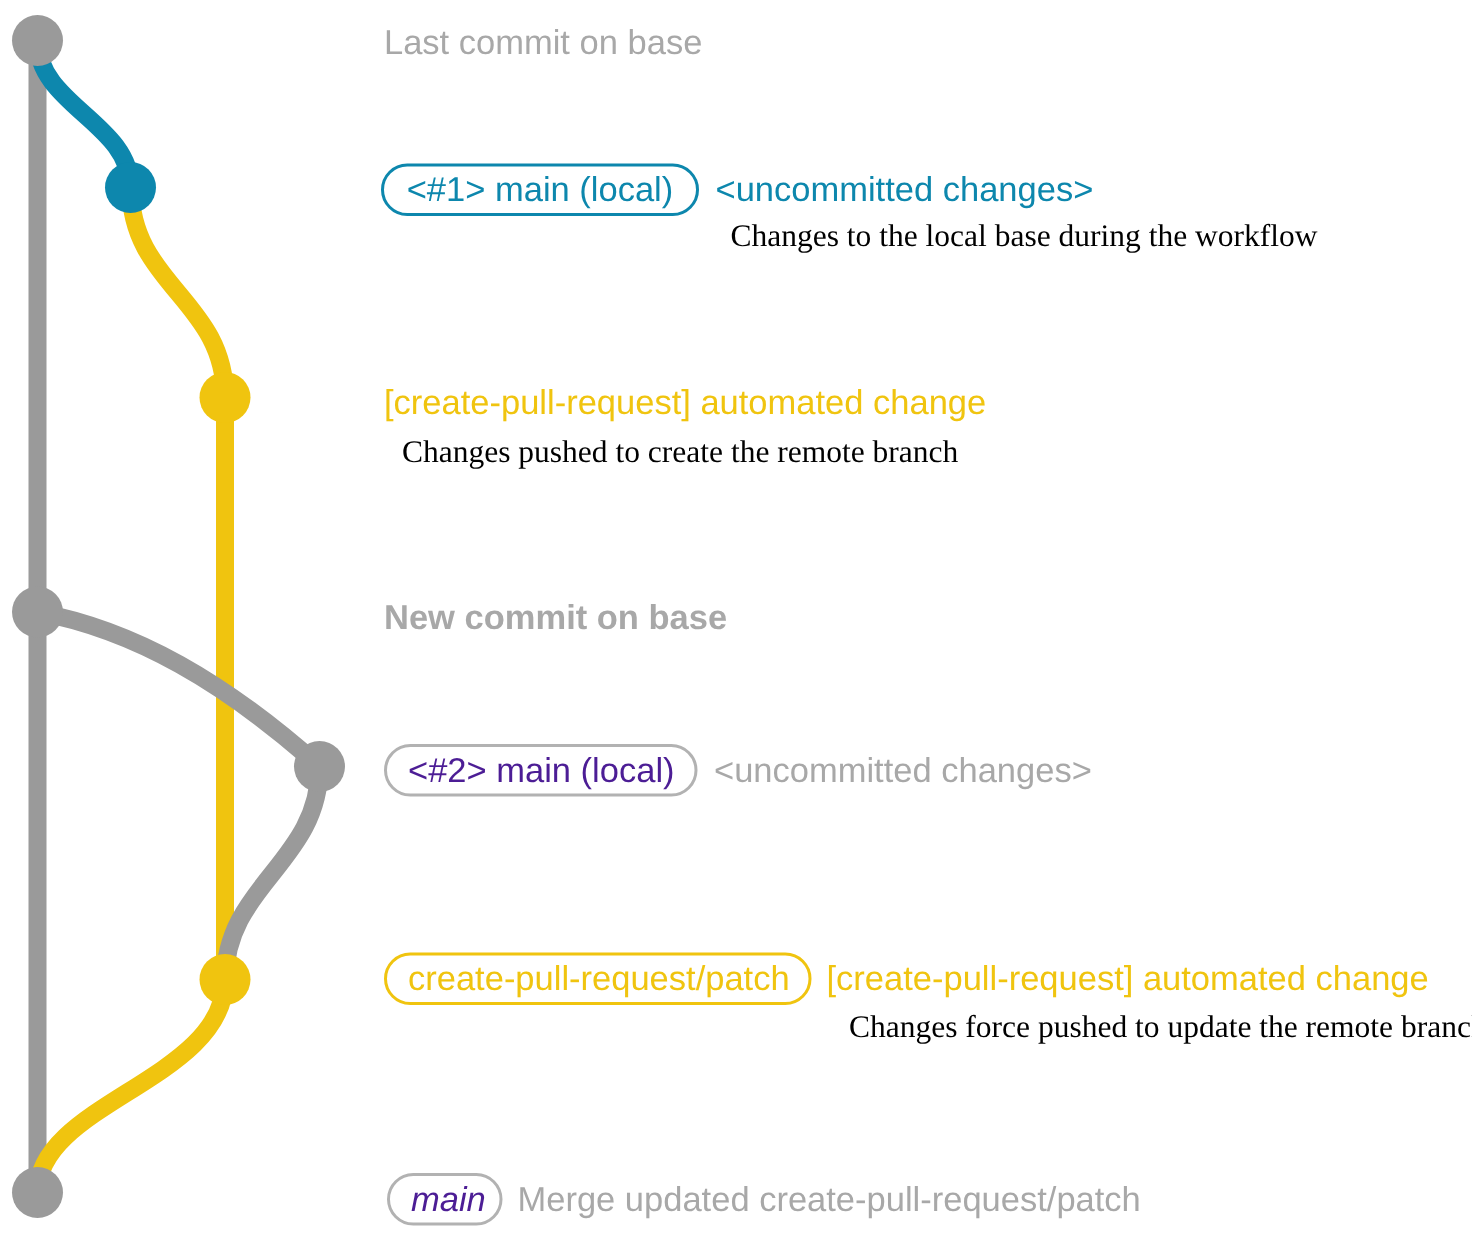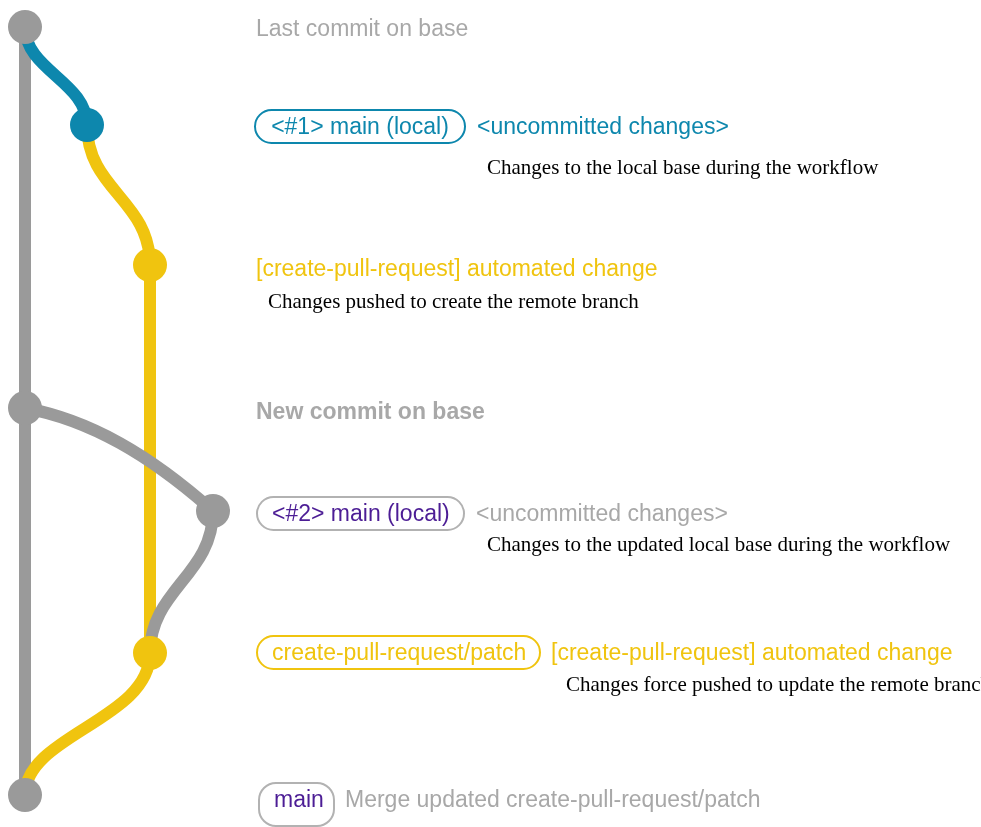--- a/index.html
+++ b/index.html
@@ -110,7 +110,7 @@
 
   <div class="pill blue" style="left:254px; top:109px; width:212px; height:35px;">&lt;#1&gt; main (local)</div>
   <div class="subject blue" style="left:477px; top:112px;">&lt;uncommitted changes&gt;</div>
-  <div class="desc" style="left:487px; top:145px;margin-top:10px;">Changes to the local base during the workflow</div>
+  <div class="desc" style="left:487px; top:145px;">Changes to the local base during the workflow</div>
 
   <div class="subject gold" style="left:256px; top:254px;">[create-pull-request] automated change</div>
   <div class="desc" style="left:268px; top:289px;">Changes pushed to create the remote branch</div>

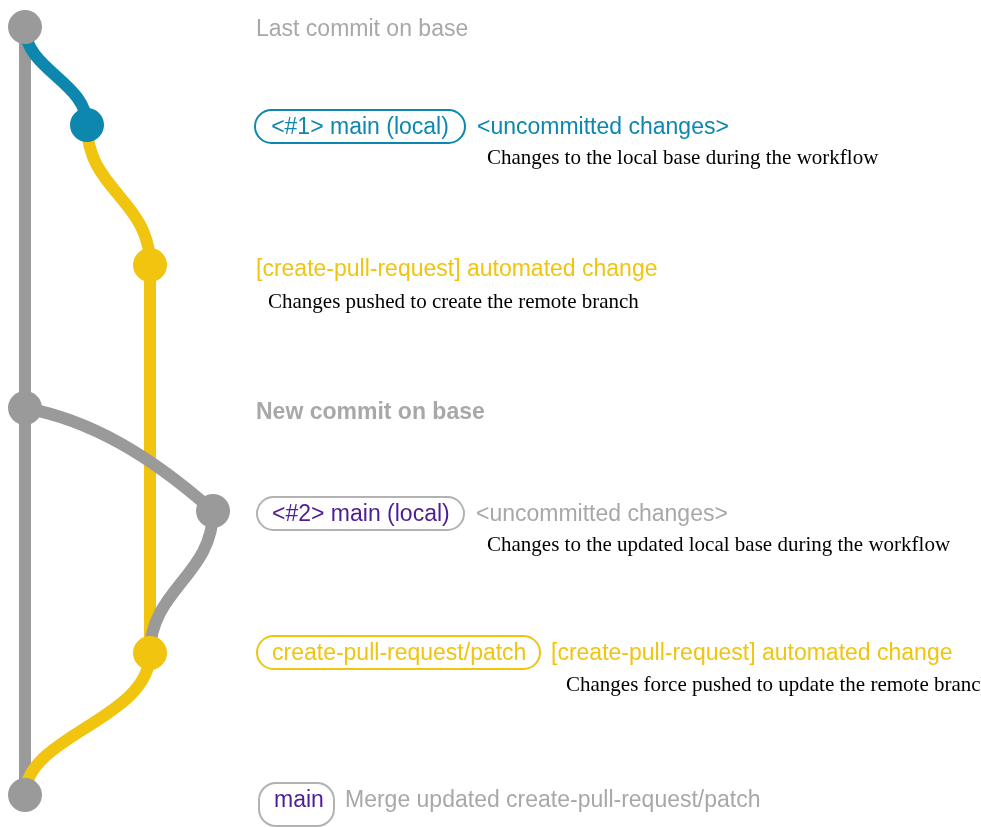--- a/index.html
+++ b/index.html
@@ -119,7 +119,6 @@
 
   <div class="pill gray" style="left:256px; top:496px; width:209px; height:35px;">&lt;#2&gt; main (local)</div>
   <div class="subject gray" style="left:476px; top:499px;">&lt;uncommitted changes&gt;</div>
-  <div class="desc" style="left:487px; top:532px;">Changes to the updated local base during the workflow</div>
 
   <div class="pill gold" style="left:256px; top:635px; width:285px; height:35px;">create-pull-request/patch</div>
   <div class="subject gold" style="left:551px; top:638px;">[create-pull-request] automated change</div>

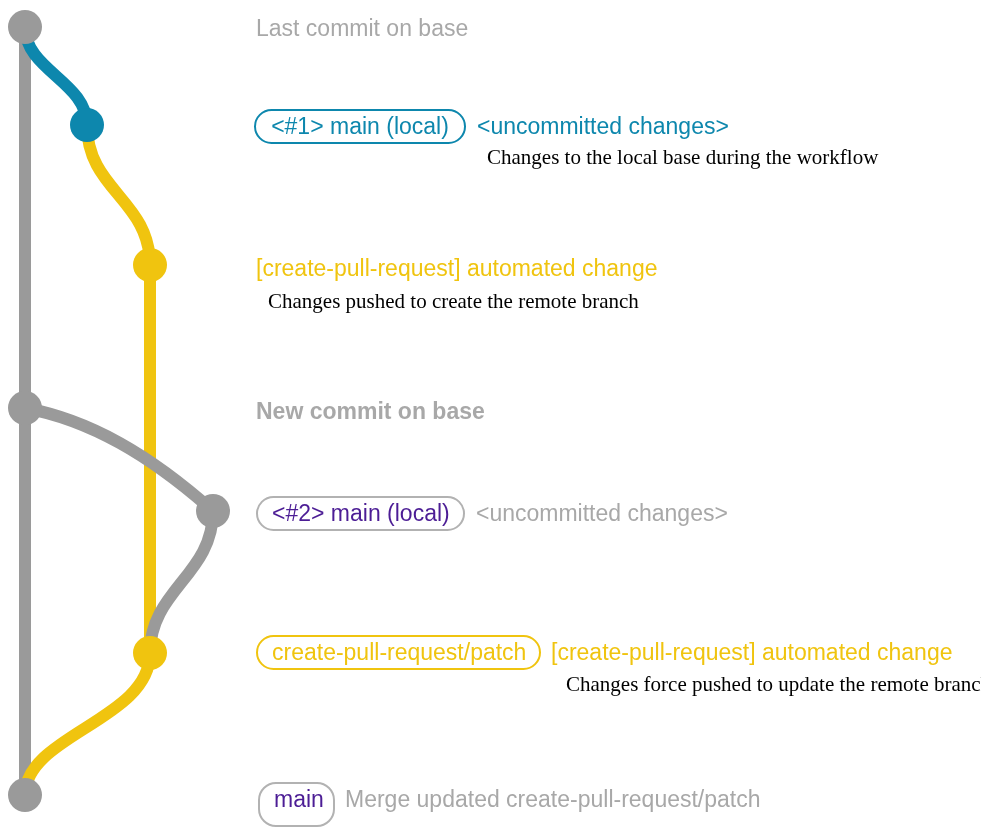--- a/index.html
+++ b/index.html
@@ -124,7 +124,7 @@
   <div class="subject gold" style="left:551px; top:638px;">[create-pull-request] automated change</div>
   <div class="desc" style="left:566px; top:672px;">Changes force pushed to update the remote branch</div>
 
-  <div class="pill gray" style="left:258px; top:782px; width:77px; height:45px;">main</div>
+  <div class="pill gray" style="left:258px; top:782px; width:77px; height:35px;font-style:italic;">main</div>
   <div class="subject gray" style="left:345px; top:785px;">Merge updated create-pull-request/patch</div>
 
 </div>

